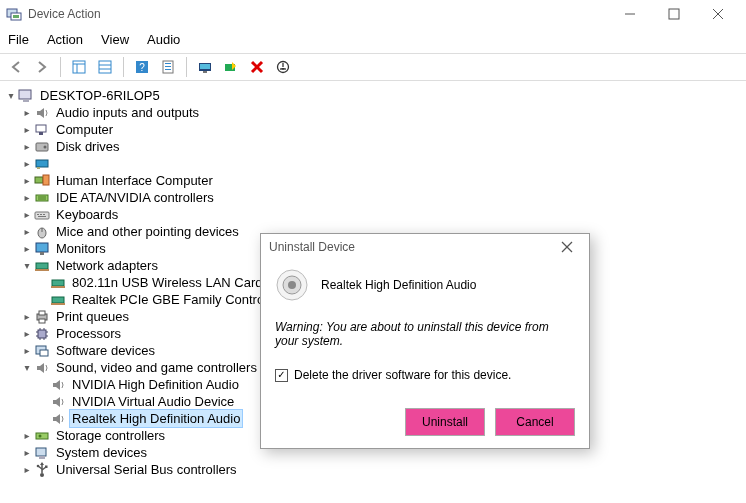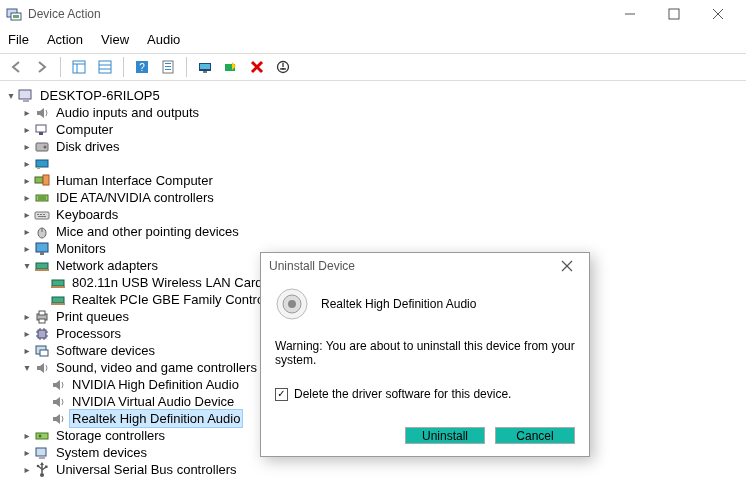--- a/index.html
+++ b/index.html
@@ -87,7 +87,7 @@
   
   .dialog {
     position:absolute;
-    left:260px; top:252px;
+    left:260px; top:233px;
     width:330px;
     background:#fff;
     border:1px solid #999;

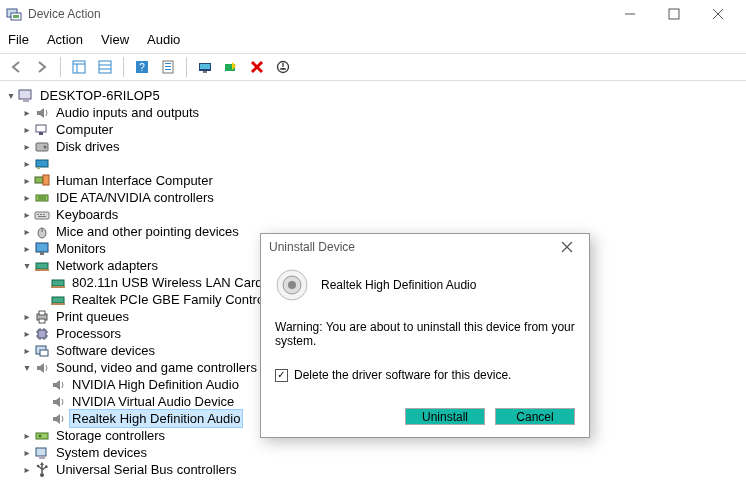--- a/index.html
+++ b/index.html
@@ -103,7 +103,7 @@
   .dialog .dbody { padding: 8px 14px 6px 14px; }
   .dialog .drow1 { display:flex; align-items:center; gap:12px; margin-bottom:18px;}
   .dialog .speaker-large { width:34px;height:34px; display:flex;align-items:center;justify-content:center;}
-  .dialog .warn { margin-bottom:20px; }
+  .dialog .warn { margin-bottom:20px;font-style:italic; }
   .dialog .chkrow { display:flex; align-items:center; gap:6px; margin-bottom:20px;}
   .dialog .chkbox { width:13px;height:13px;border:1px solid #555;display:flex;align-items:center;justify-content:center;font-size:10px;line-height:10px;}
   .dialog .btns { display:flex; justify-content:flex-end; gap:10px; padding:0 14px 12px 0;}

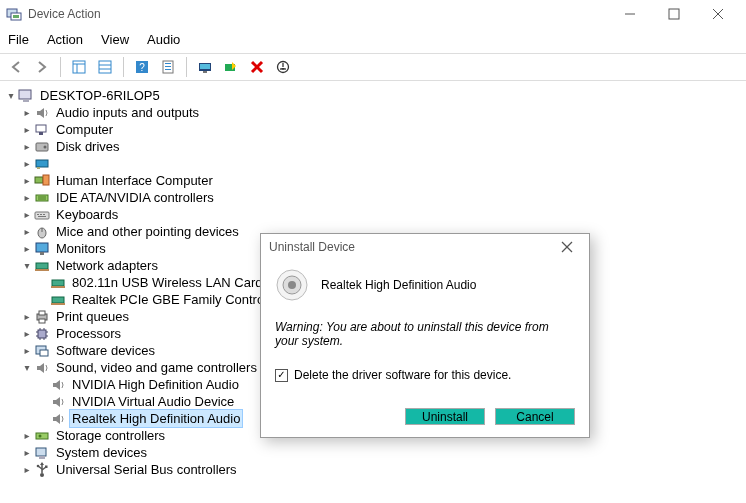--- a/index.html
+++ b/index.html
@@ -108,8 +108,8 @@
   .dialog .chkbox { width:13px;height:13px;border:1px solid #555;display:flex;align-items:center;justify-content:center;font-size:10px;line-height:10px;}
   .dialog .btns { display:flex; justify-content:flex-end; gap:10px; padding:0 14px 12px 0;}
   .dialog button {
-    min-width:80px; height:17px;
-    border:1px solid #aaa; background:#14b8a6;
+    min-width:80px; height:28px;
+    border:1px solid #aaa; background:#ec4899;
     font-family:inherit; font-size:12px;
   }
   svg { display:block; }

